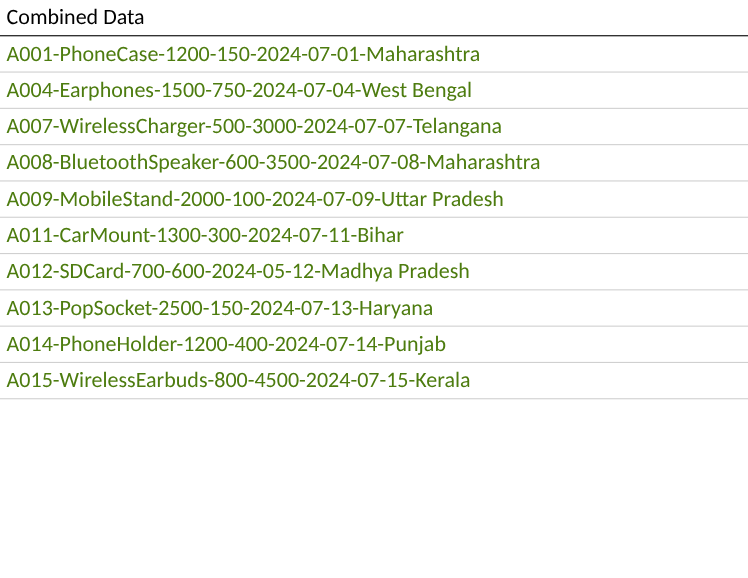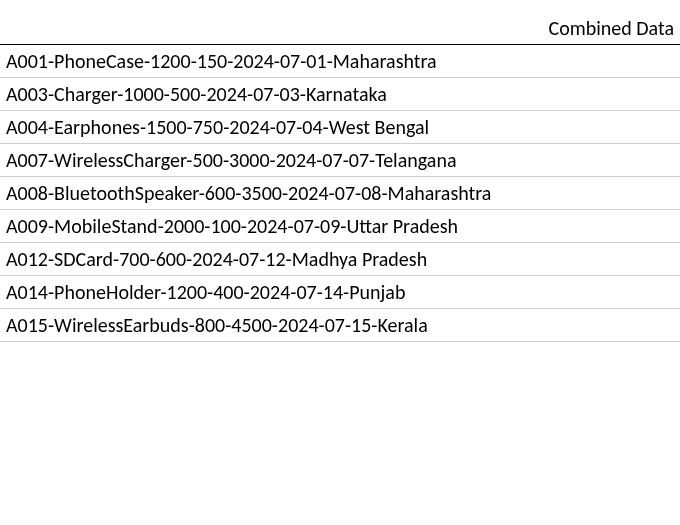--- a/index.html
+++ b/index.html
@@ -20,9 +20,8 @@
     }
     .header-row {
       border-bottom: 1px solid #000000;
-      padding: 16px 6px 4px 6px;
+      padding: 4px 6px 4px 6px;
       color: #000000;
-      text-align: right;
     }
     .data-row {
       border-bottom: 1px solid #d0d0d0;

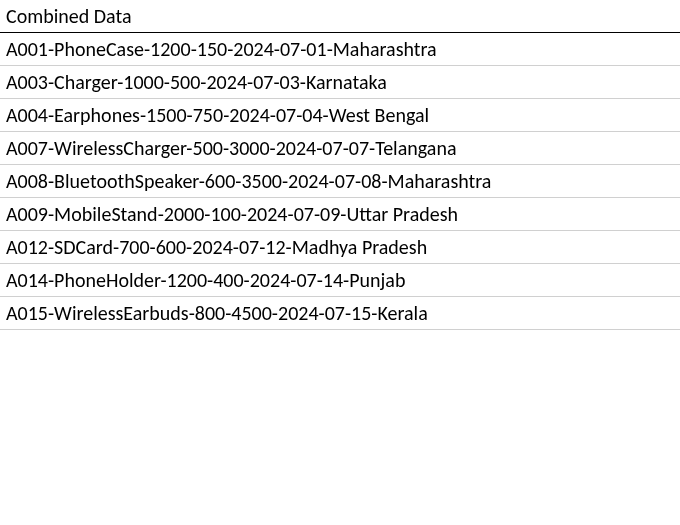--- a/index.html
+++ b/index.html
@@ -26,7 +26,7 @@
     .data-row {
       border-bottom: 1px solid #d0d0d0;
       padding: 4px 18px 4px 6px;
-      color: #000000;
+      color: #4d7c0f;
       white-space: nowrap;
     }
   </style>

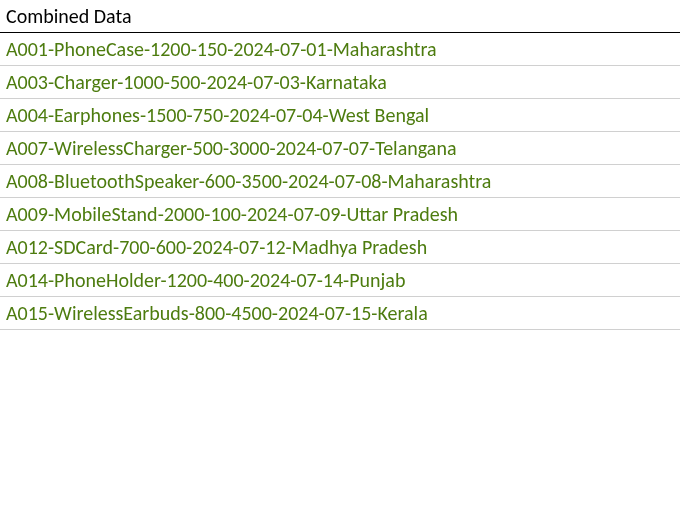--- a/index.html
+++ b/index.html
@@ -36,7 +36,6 @@
 <div class="table">
   <div class="header-row">Combined Data</div>
   <div class="data-row">A001-PhoneCase-1200-150-2024-07-01-Maharashtra</div>
-  <div class="data-row">A003-Charger-1000-500-2024-07-03-Karnataka</div>
   <div class="data-row">A004-Earphones-1500-750-2024-07-04-West Bengal</div>
   <div class="data-row">A007-WirelessCharger-500-3000-2024-07-07-Telangana</div>
   <div class="data-row">A008-BluetoothSpeaker-600-3500-2024-07-08-Maharashtra</div>

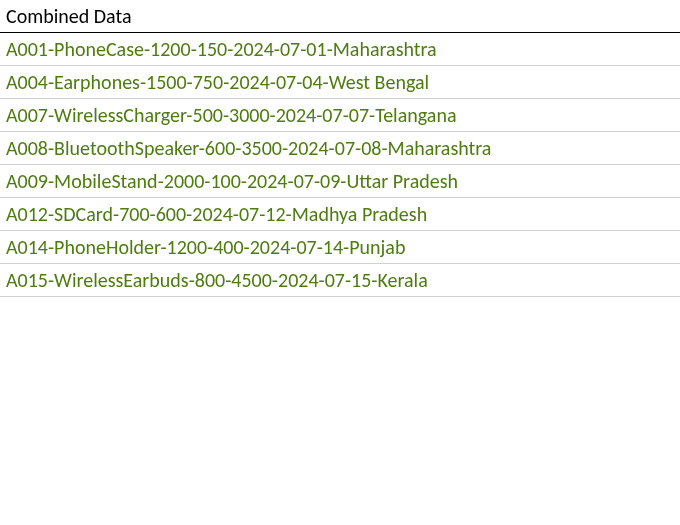--- a/index.html
+++ b/index.html
@@ -40,6 +40,7 @@
   <div class="data-row">A007-WirelessCharger-500-3000-2024-07-07-Telangana</div>
   <div class="data-row">A008-BluetoothSpeaker-600-3500-2024-07-08-Maharashtra</div>
   <div class="data-row">A009-MobileStand-2000-100-2024-07-09-Uttar Pradesh</div>
+  <div class="data-row">A011-CarMount-1300-300-2024-07-11-Bihar</div>
   <div class="data-row">A012-SDCard-700-600-2024-07-12-Madhya Pradesh</div>
   <div class="data-row">A014-PhoneHolder-1200-400-2024-07-14-Punjab</div>
   <div class="data-row">A015-WirelessEarbuds-800-4500-2024-07-15-Kerala</div>

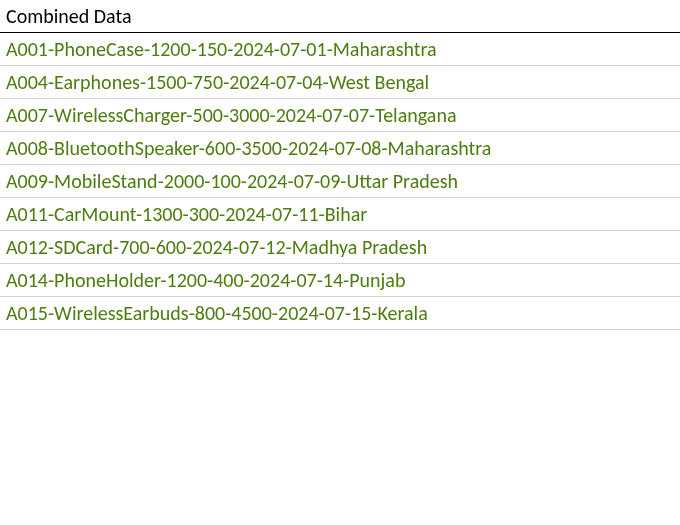--- a/index.html
+++ b/index.html
@@ -41,7 +41,7 @@
   <div class="data-row">A008-BluetoothSpeaker-600-3500-2024-07-08-Maharashtra</div>
   <div class="data-row">A009-MobileStand-2000-100-2024-07-09-Uttar Pradesh</div>
   <div class="data-row">A011-CarMount-1300-300-2024-07-11-Bihar</div>
-  <div class="data-row">A012-SDCard-700-600-2024-07-12-Madhya Pradesh</div>
+  <div class="data-row">A012-SDCard-700-600-2024-05-12-Madhya Pradesh</div>
   <div class="data-row">A014-PhoneHolder-1200-400-2024-07-14-Punjab</div>
   <div class="data-row">A015-WirelessEarbuds-800-4500-2024-07-15-Kerala</div>
 

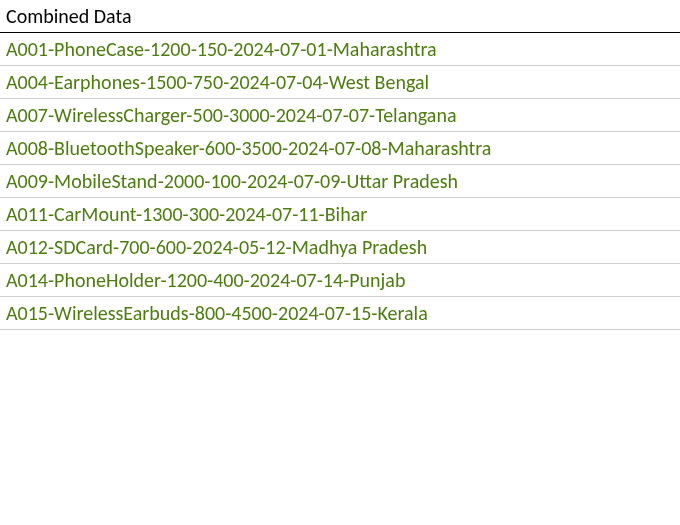--- a/index.html
+++ b/index.html
@@ -42,6 +42,7 @@
   <div class="data-row">A009-MobileStand-2000-100-2024-07-09-Uttar Pradesh</div>
   <div class="data-row">A011-CarMount-1300-300-2024-07-11-Bihar</div>
   <div class="data-row">A012-SDCard-700-600-2024-05-12-Madhya Pradesh</div>
+  <div class="data-row">A013-PopSocket-2500-150-2024-07-13-Haryana</div>
   <div class="data-row">A014-PhoneHolder-1200-400-2024-07-14-Punjab</div>
   <div class="data-row">A015-WirelessEarbuds-800-4500-2024-07-15-Kerala</div>
 

